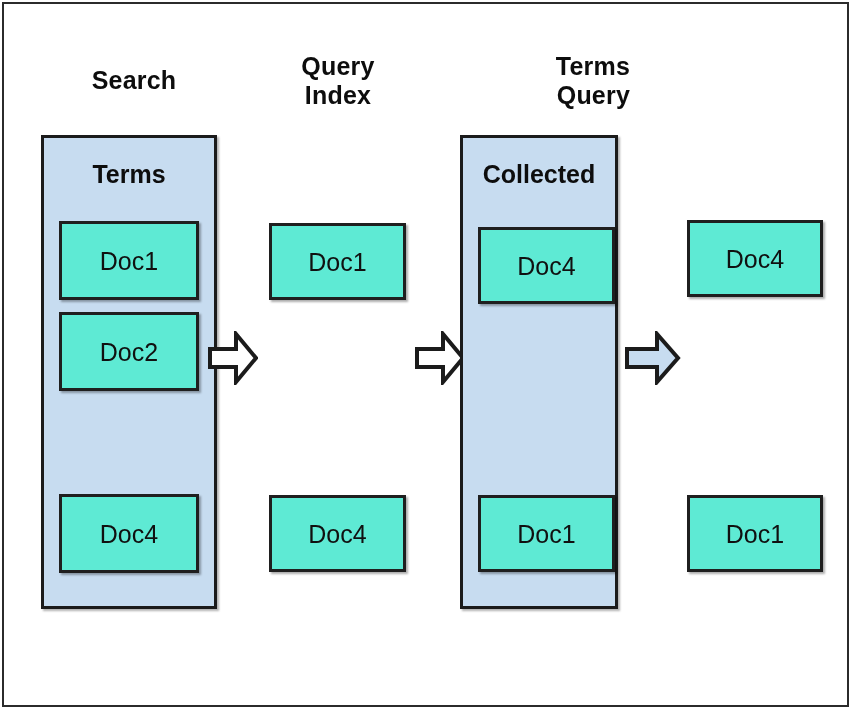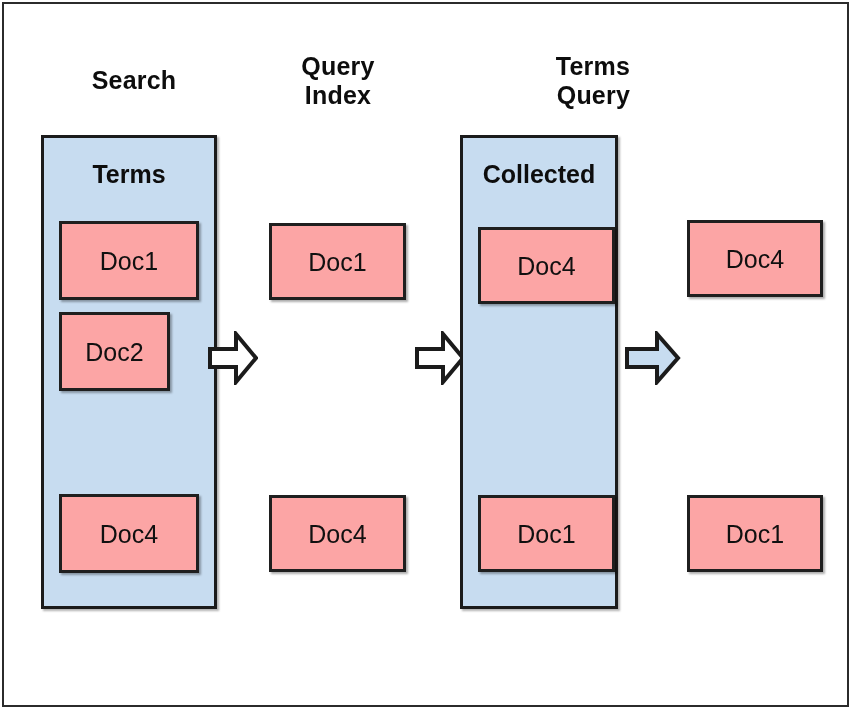--- a/index.html
+++ b/index.html
@@ -66,7 +66,7 @@
   
   .doc {
     position: absolute;
-    background: #fca5a5;
+    background: #5eead4;
     border: 3px solid #1f1f1f;
     box-sizing: border-box;
     display: flex;

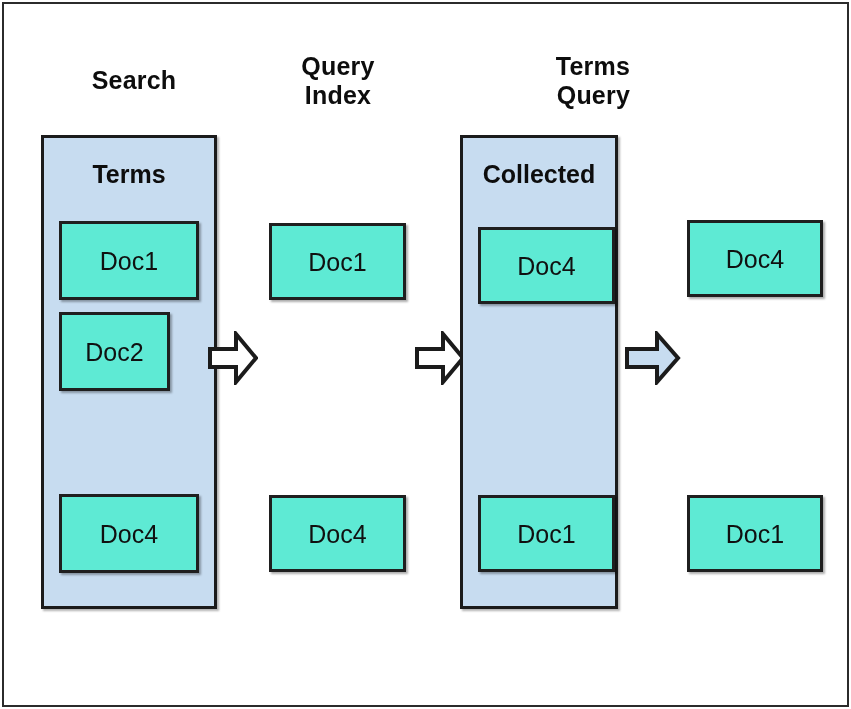--- a/index.html
+++ b/index.html
@@ -112,7 +112,7 @@
     <div class="doc" style="left:55px; top:217px; width:140px; height:79px;">
       <span class="doc-label">Doc1</span>
     </div>
-    <div class="doc" style="left:55px; top:308px; width:111px; height:79px;">
+    <div class="doc" style="left:55px; top:308px; width:140px; height:79px;">
       <span class="doc-label">Doc2</span>
     </div>
     <div class="doc" style="left:55px; top:490px; width:140px; height:79px;">

